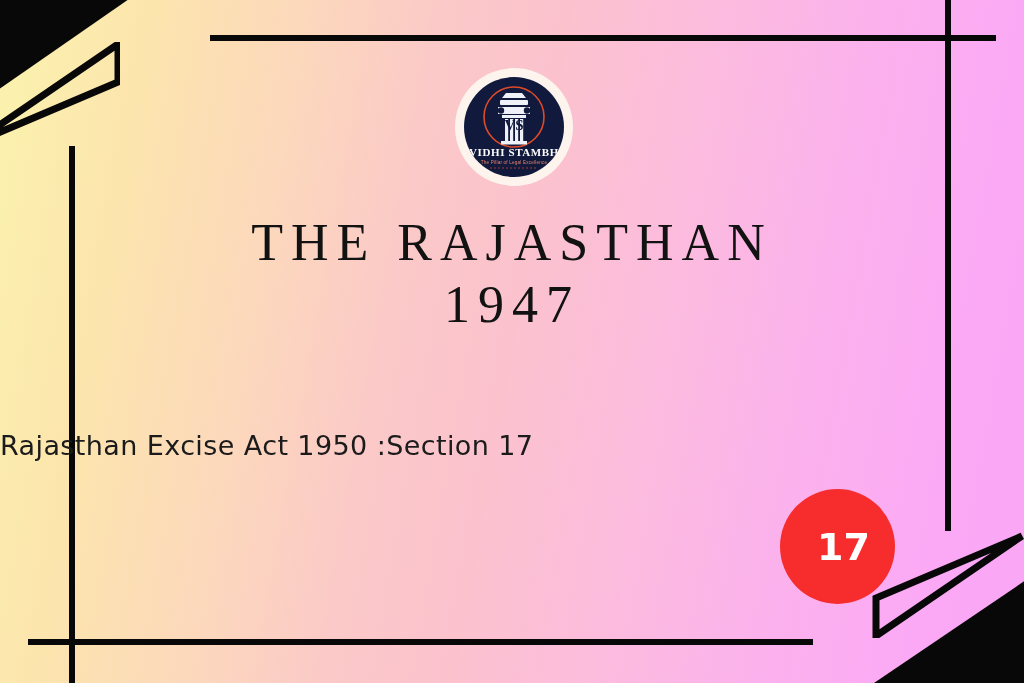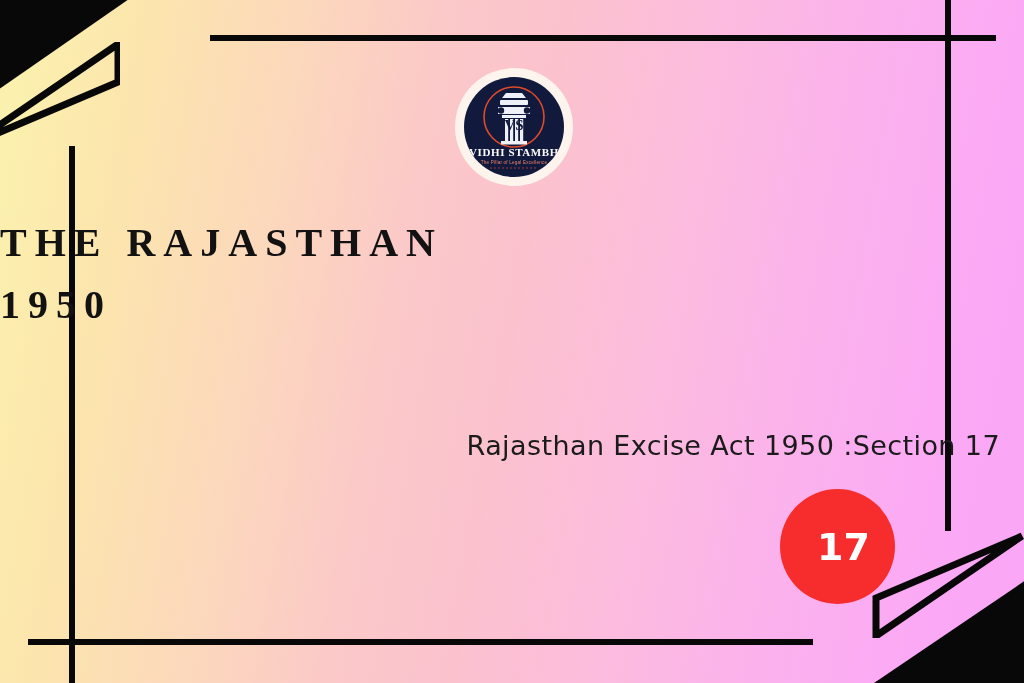--- a/index.html
+++ b/index.html
@@ -96,9 +96,10 @@
     left: 0;
     top: 212px;
     width: 1024px;
+    text-align: center;
     font-family: "Liberation Serif", "DejaVu Serif", serif;
-    font-weight: bold;
-    font-size: 40px;
+    font-weight: normal;
+    font-size: 52px;
     line-height: 62px;
     letter-spacing: 8px;
     color: #121212;

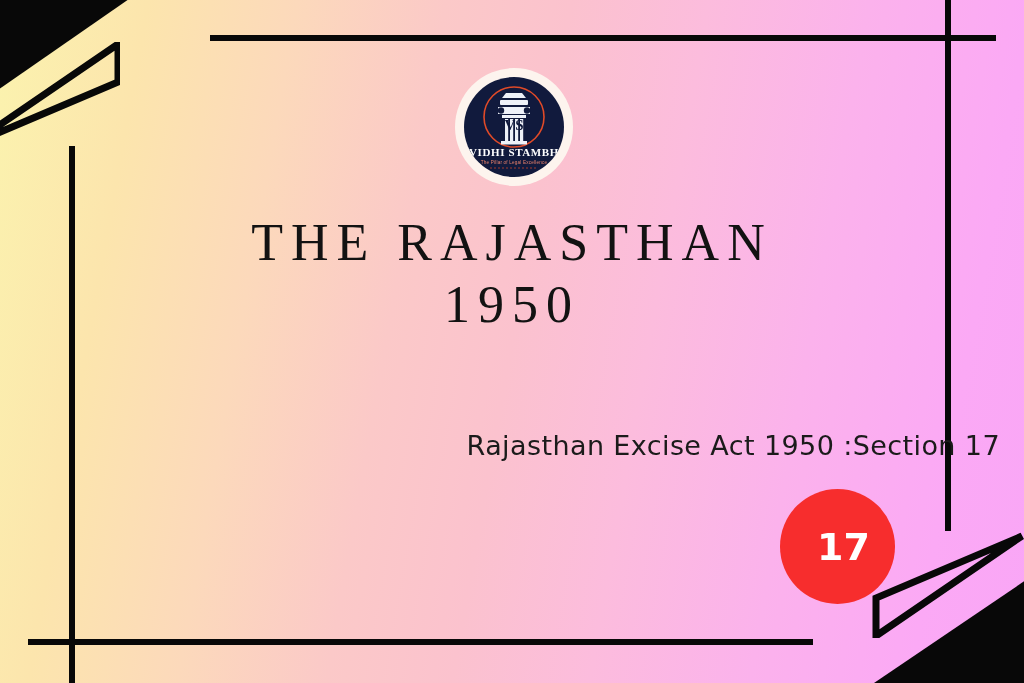--- a/index.html
+++ b/index.html
@@ -204,7 +204,7 @@
 
   <div class="headline">
     <span class="ln">THE RAJASTHAN</span>
-    <span class="ln">1950</span>
+    <span class="ln">1947</span>
   </div>
 
   <div class="subtitle">Rajasthan Excise Act 1950 :Section 17</div>

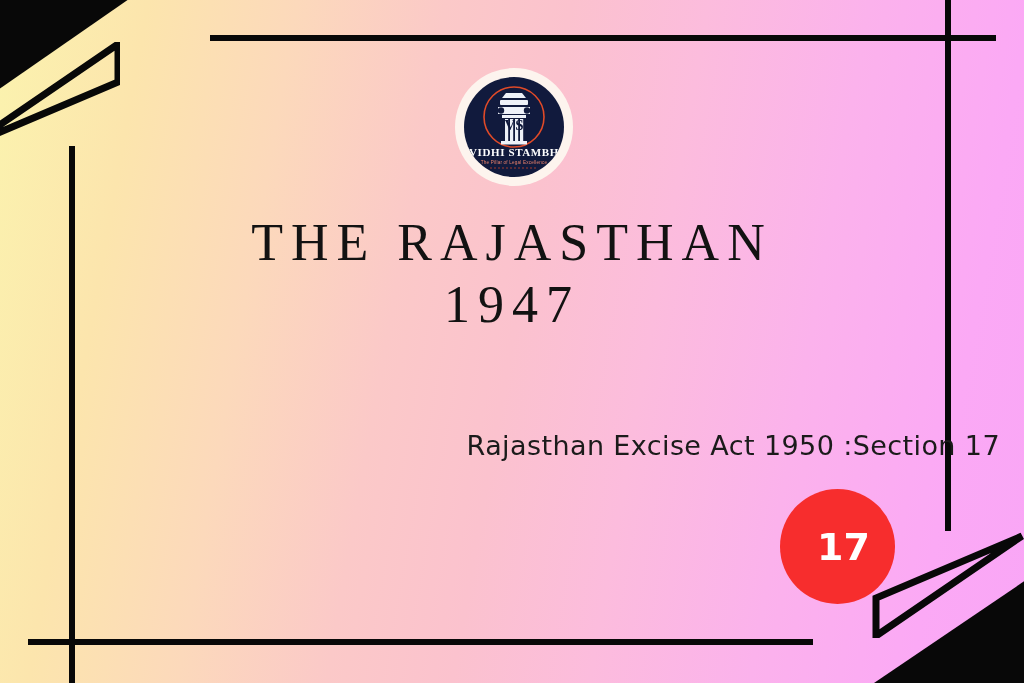--- a/index.html
+++ b/index.html
@@ -115,7 +115,7 @@
     left: 0;
     top: 430px;
     width: 1000px;
-    text-align: right;
+    text-align: left;
     font-family: "DejaVu Sans", sans-serif;
     font-size: 27px;
     font-weight: 400;

